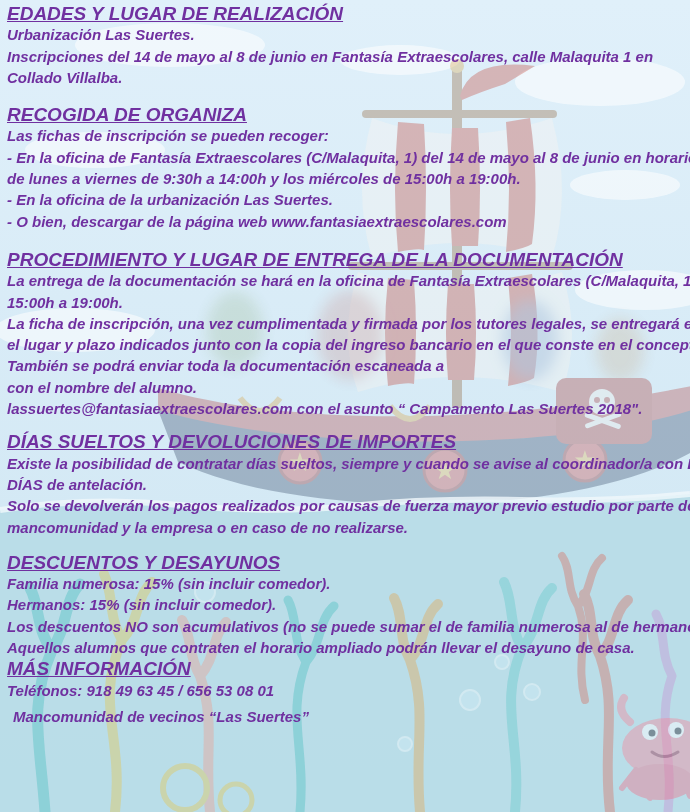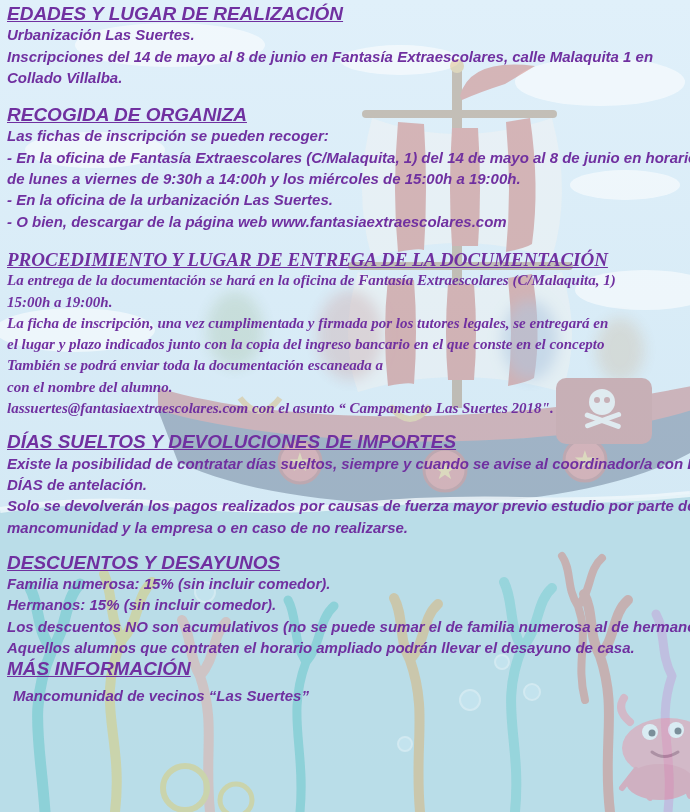--- a/index.html
+++ b/index.html
@@ -22,7 +22,7 @@
   }
   .content p{margin:0;white-space:nowrap;}
   .sec-recogida{margin-top:16px;}
-  .sec-procedimiento{margin-top:17px;font-family:Liberation Serif, serif;}
+  .sec-procedimiento{margin-top:17px;}
   .sec-dias{margin-top:12px;}
   .sec-descuentos{margin-top:14px;}
   .sec-info{}

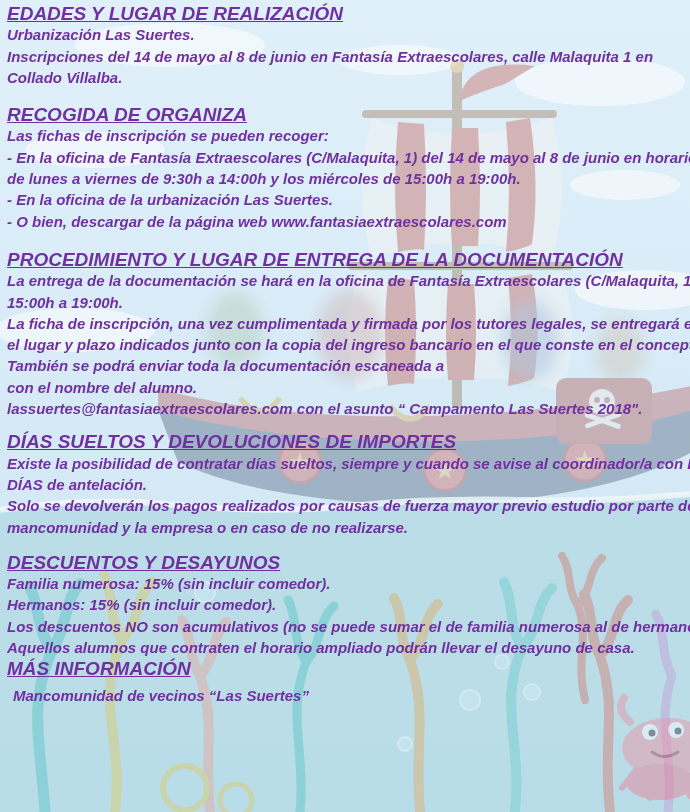--- a/index.html
+++ b/index.html
@@ -197,6 +197,7 @@
 
   <section class="sec-info">
     <h2>MÁS INFORMACIÓN</h2>
+    <p>Teléfonos: 918 49 63 45 / 656 53 08 01</p>
   </section>
 
   <section class="sec-organiza">

